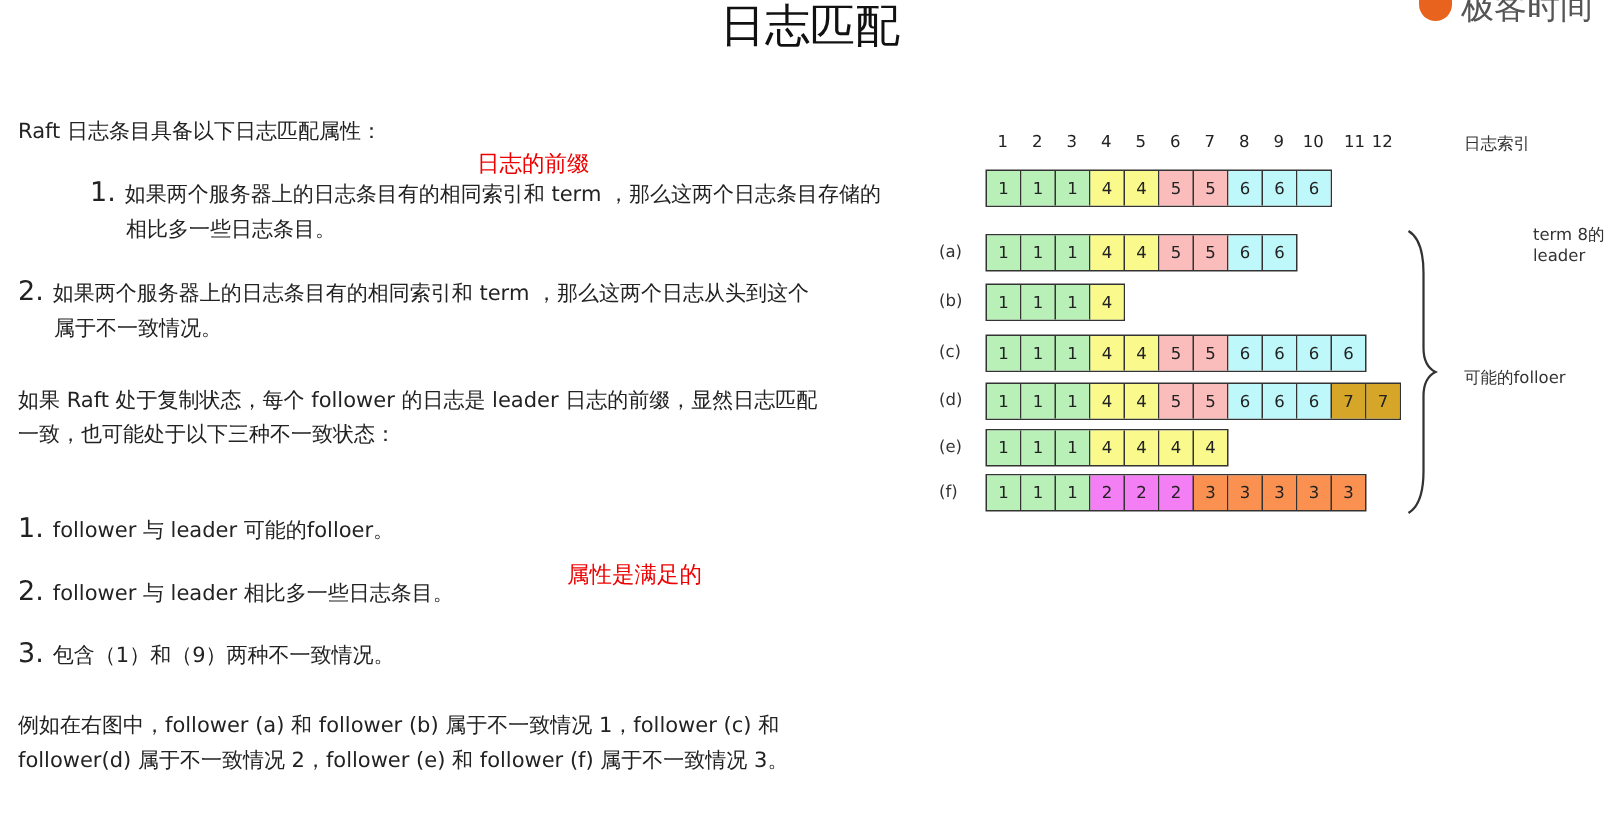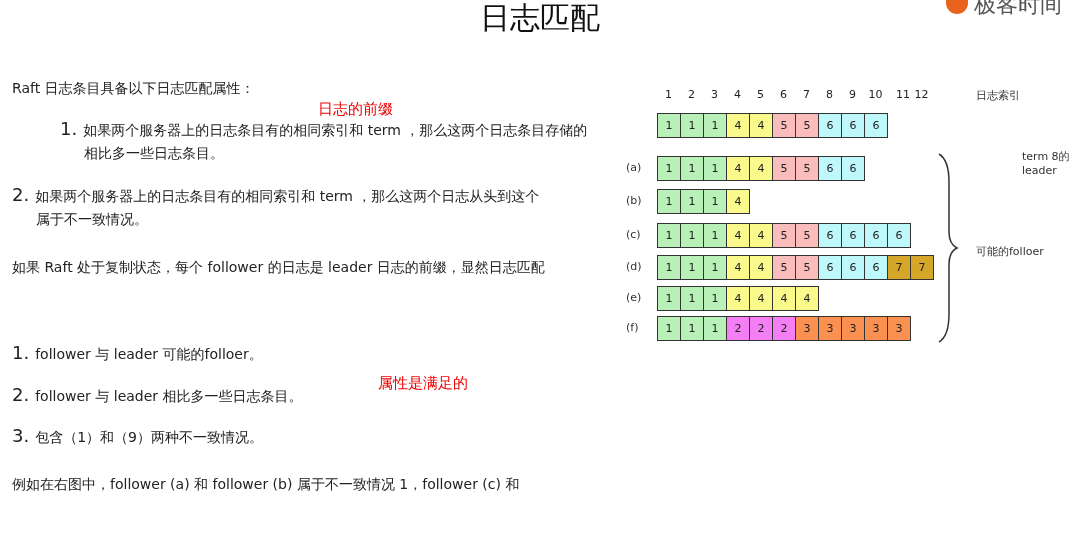--- a/index.html
+++ b/index.html
@@ -42,6 +42,7 @@
 
 <div class="txt" style="top:256px;">
   <div>如果 Raft 处于复制状态，每个 follower 的日志是 leader 日志的前缀，显然日志匹配</div>
+  <div>一致，也可能处于以下三种不一致状态：</div>
 </div>
 
 <div class="li" style="top:341px;"><span class="num">1.</span><span>follower 与 leader 可能的folloer。</span></div>

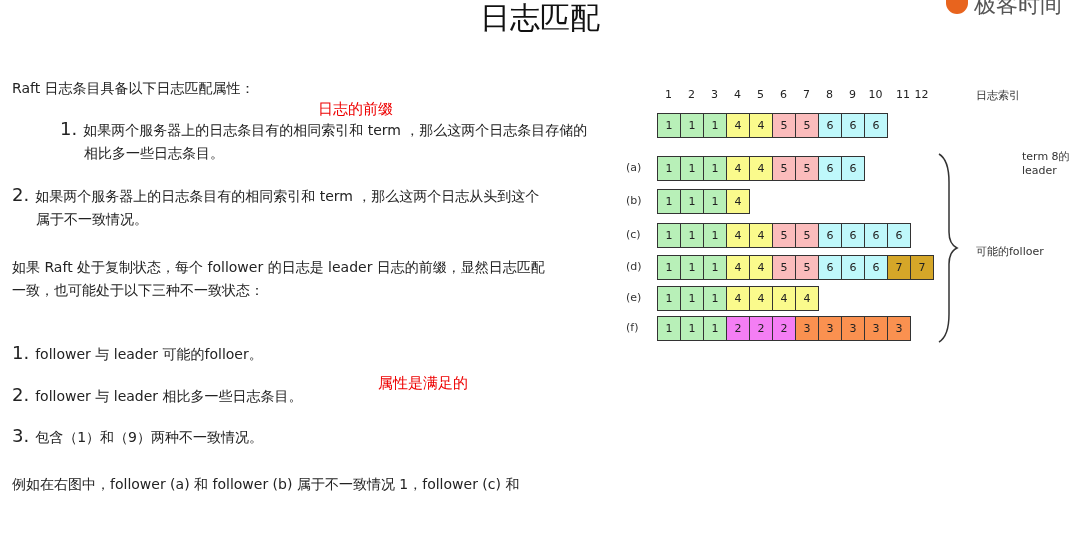--- a/index.html
+++ b/index.html
@@ -52,6 +52,7 @@
 
 <div class="txt" style="top:473px;">
   <div>例如在右图中，follower (a) 和 follower (b) 属于不一致情况 1，follower (c) 和</div>
+  <div>follower(d) 属于不一致情况 2，follower (e) 和 follower (f) 属于不一致情况 3。</div>
 </div>
 
 <div id="diagram">

